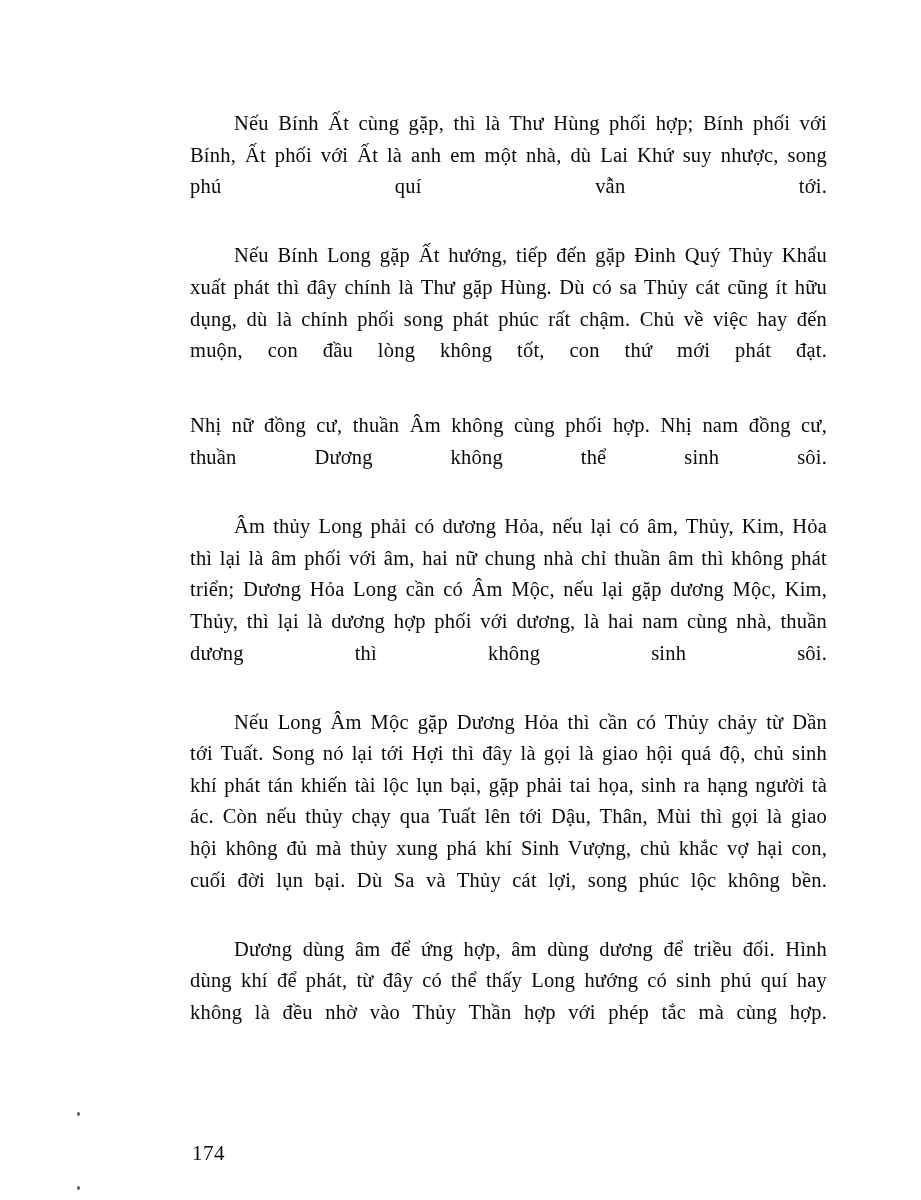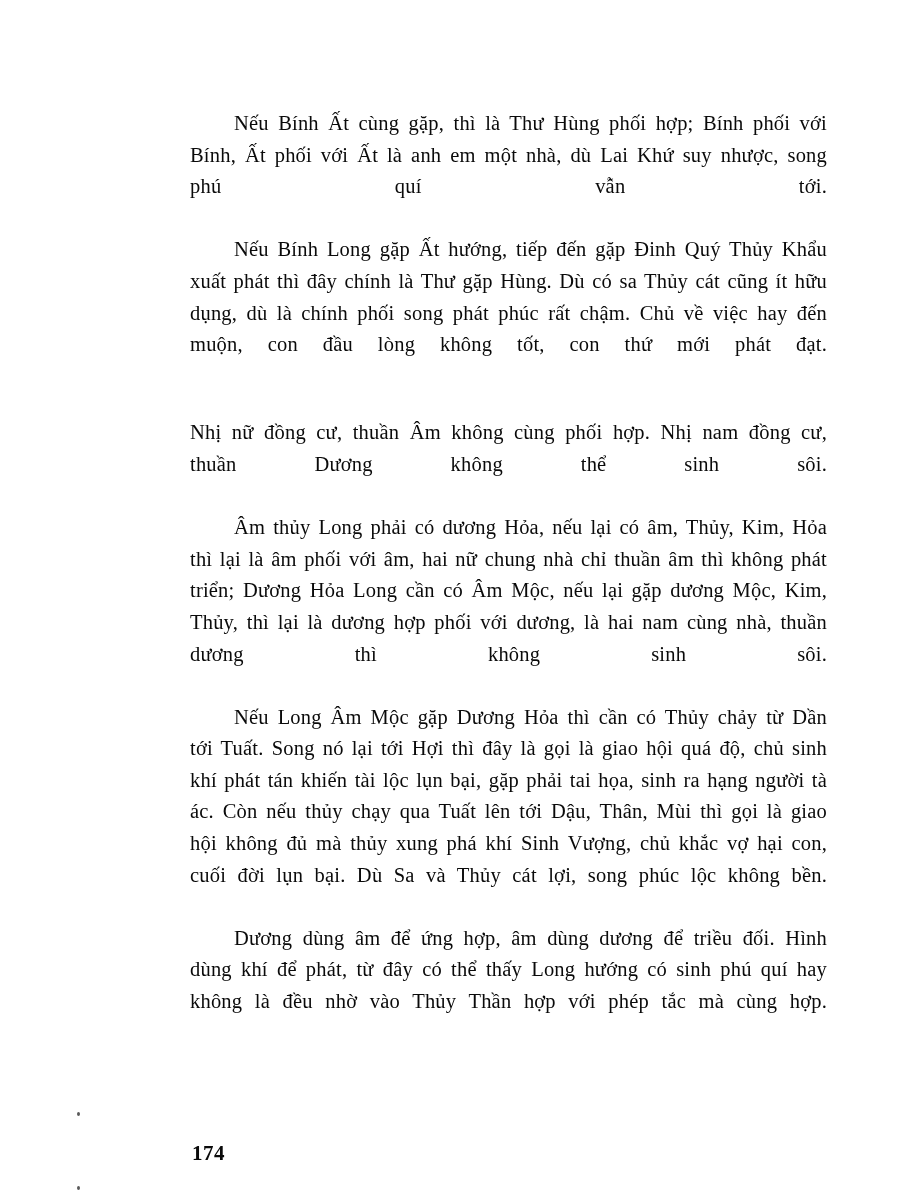--- a/index.html
+++ b/index.html
@@ -44,7 +44,7 @@
   }
   p.indent { text-indent: 44px; }
   p.noindent { text-indent: 0; }
-  p.gap-sm { }
+  p.gap-sm { margin-top: 6px; }
   p.gap-md { margin-top: 25px; }
 
   

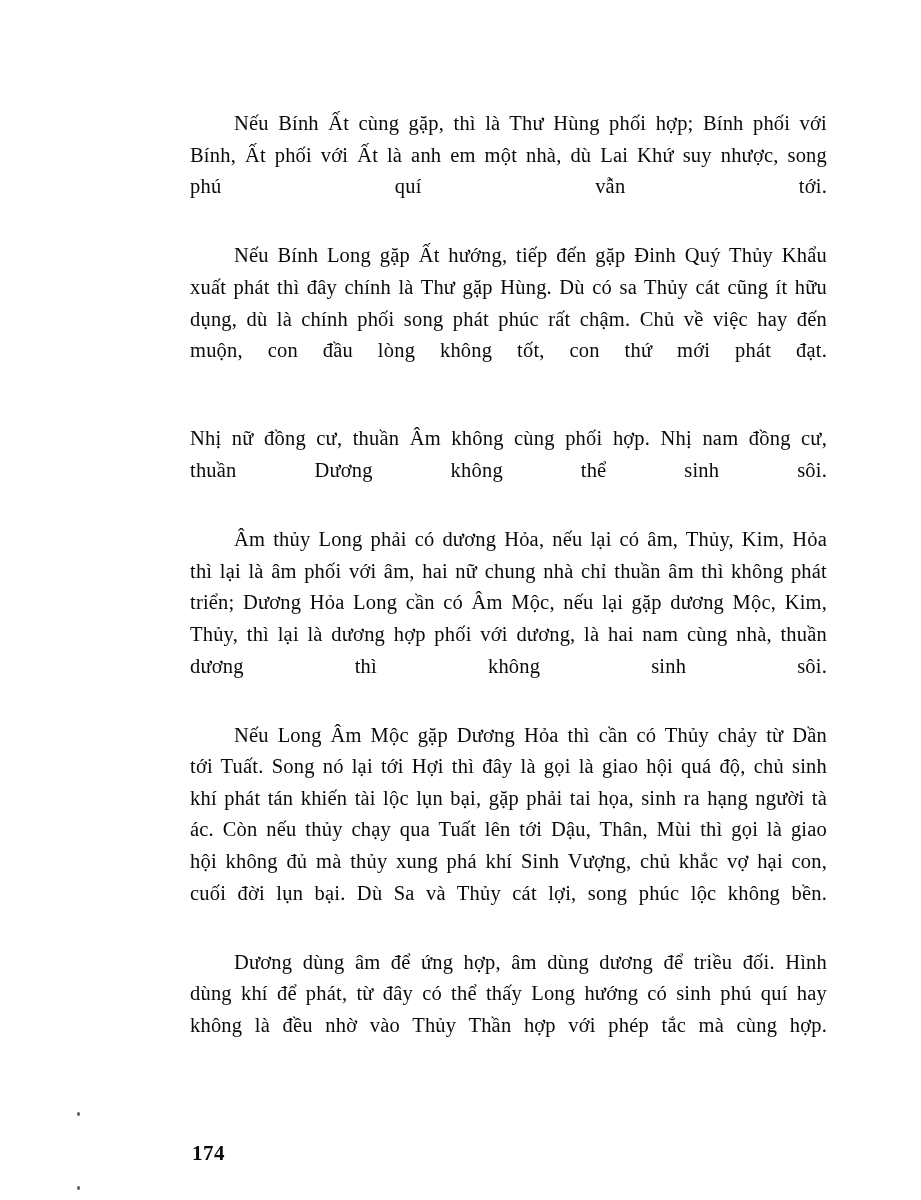--- a/index.html
+++ b/index.html
@@ -45,7 +45,7 @@
   p.indent { text-indent: 44px; }
   p.noindent { text-indent: 0; }
   p.gap-sm { margin-top: 6px; }
-  p.gap-md { margin-top: 25px; }
+  p.gap-md { margin-top: 12px; }
 
   
   p.para::after {

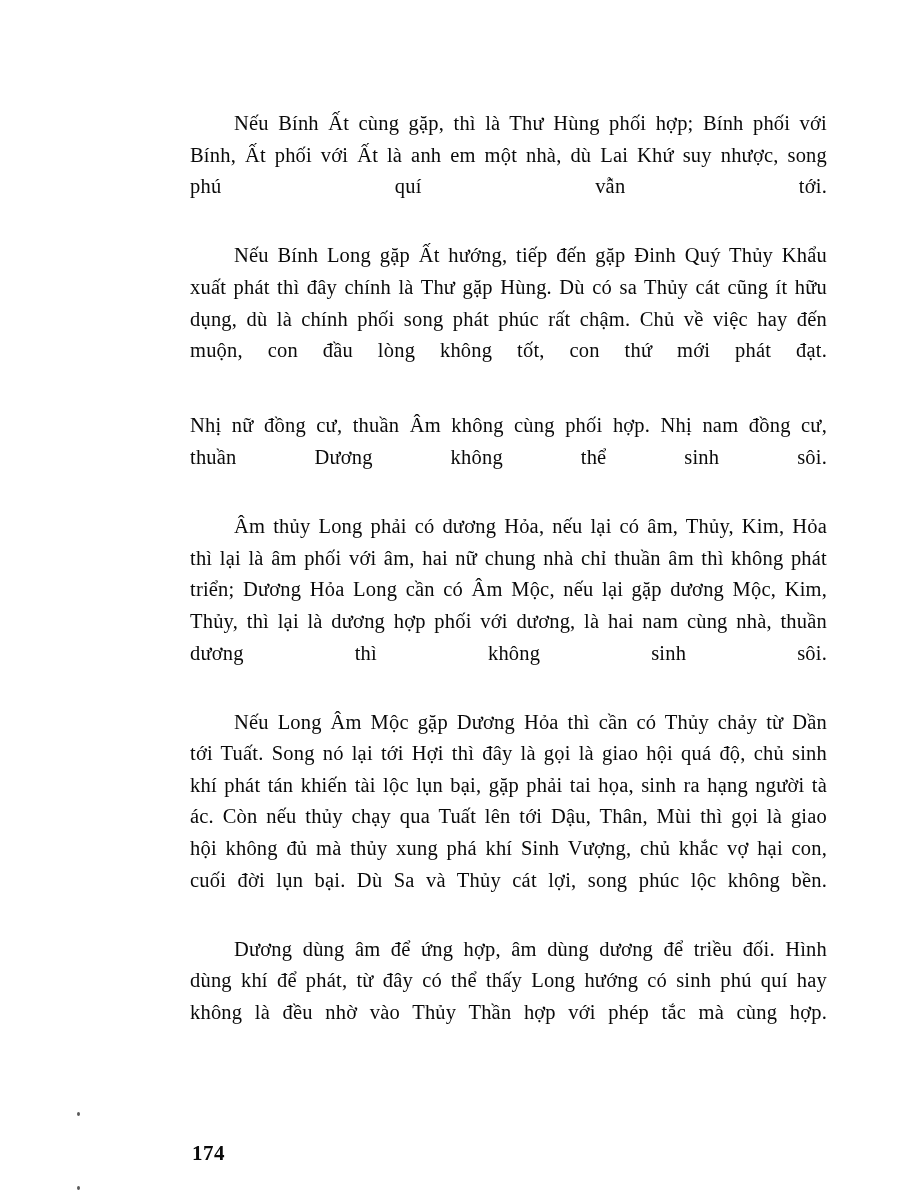--- a/index.html
+++ b/index.html
@@ -59,7 +59,7 @@
     left: 192px;
     top: 1141px;
     font-size: 21px;
-    font-weight: bold;
+    font-weight: normal;
     color: #0a0a0a;
     font-family: "Liberation Serif", "DejaVu Serif", serif;
     letter-spacing: 0.5px;

